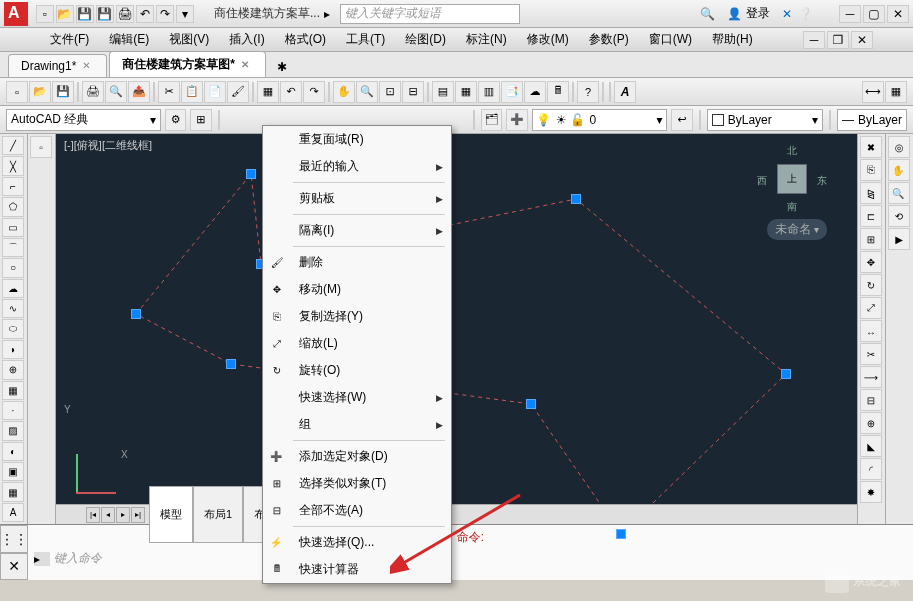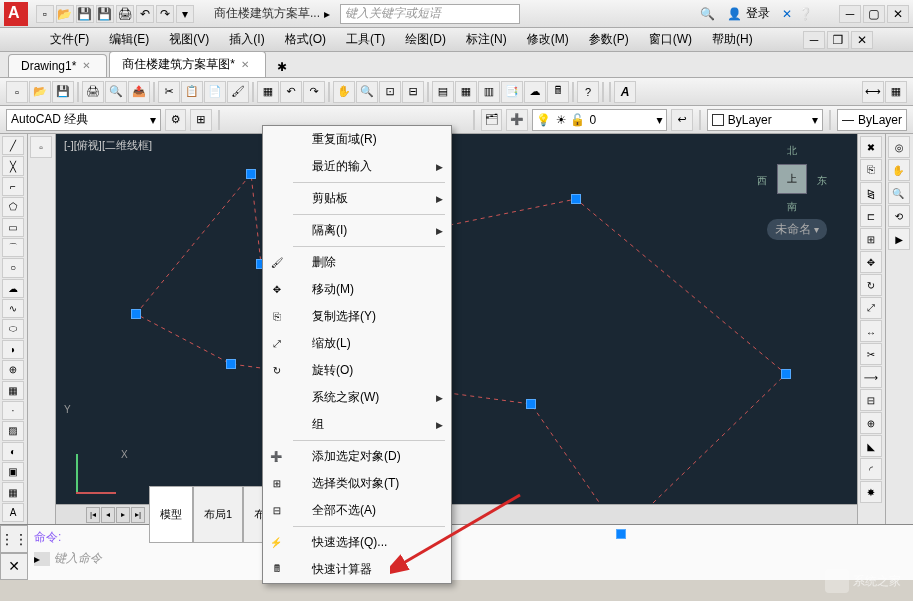--- a/index.html
+++ b/index.html
@@ -23,7 +23,7 @@
     
     .tabbar { height: 26px; background: #e8e8e8; display: flex; align-items: flex-end; padding: 0 8px; border-bottom: 1px solid #aaa; }
     .doc-tab { padding: 4px 12px; background: #f8f8f8; border: 1px solid #aaa; border-bottom: none; border-radius: 4px 4px 0 0; margin-right: 2px; display: flex; align-items: center; gap: 6px; }
-    .doc-tab.active { background: white; }
+    .doc-tab.active { background: white; font-weight: bold; }
     .tab-close { width: 12px; height: 12px; font-size: 10px; color: #888; }
     .tab-add { width: 20px; height: 20px; margin-left: 4px; display: flex; align-items: center; justify-content: center; }
     

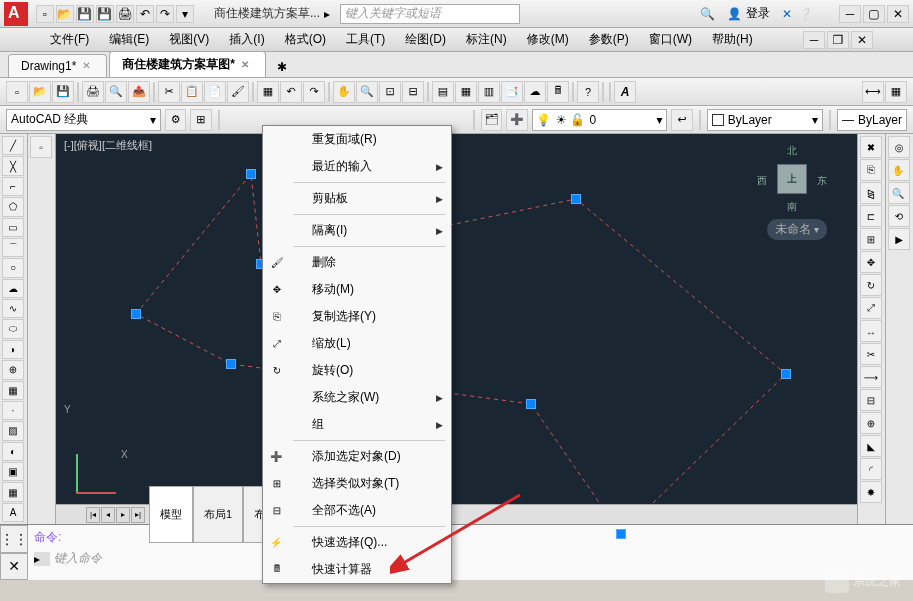--- a/index.html
+++ b/index.html
@@ -67,7 +67,7 @@
     .right-tools2 { width: 28px; background: #e8e8e8; border-left: 1px solid #aaa; display: flex; flex-direction: column; padding: 2px; gap: 1px; }
     
     .context-menu { position: absolute; top: 125px; left: 262px; width: 190px; background: #f8f8f8; border: 1px solid #888; box-shadow: 3px 3px 6px rgba(0,0,0,0.3); z-index: 100; }
-    .ctx-item { padding: 5px 8px 5px 49px; position: relative; cursor: pointer; display: flex; justify-content: space-between; align-items: center; text-align: center; }
+    .ctx-item { padding: 5px 8px 5px 36px; position: relative; cursor: pointer; display: flex; justify-content: space-between; align-items: center; text-align: center; }
     .ctx-icon { position: absolute; left: 6px; width: 16px; height: 16px; display: flex; align-items: center; justify-content: center; font-size: 10px; }
     .ctx-sep { height: 1px; background: #ccc; margin: 2px 6px 2px 30px; }
     .ctx-arrow { font-size: 9px; color: #333; }

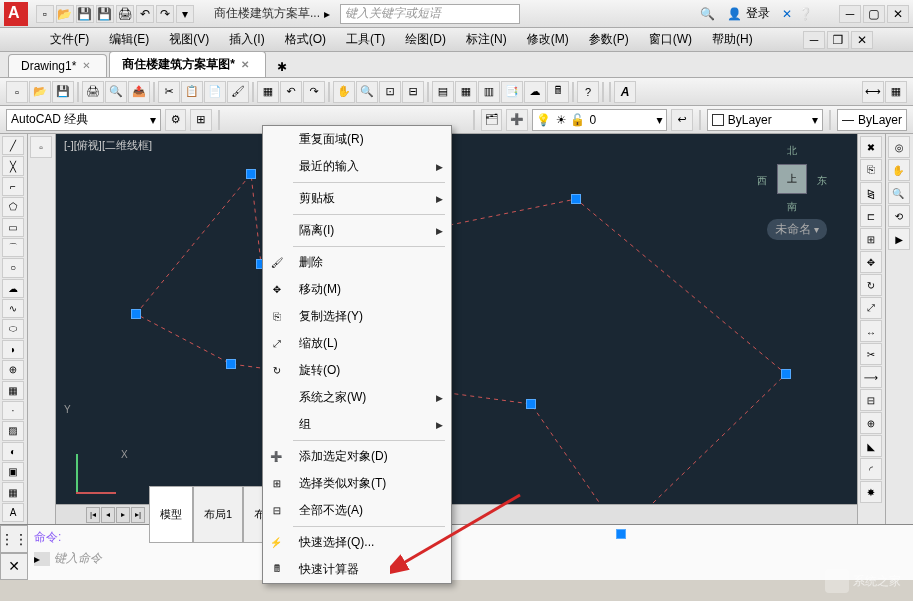--- a/index.html
+++ b/index.html
@@ -367,7 +367,7 @@
       <span>旋转(O)</span>
     </div>
   <div class="ctx-item">
-      <span>系统之家(W)</span>
+      <span>快速选择(W)</span>
       <span class="ctx-arrow">▶</span>
     </div>
   <div class="ctx-item">

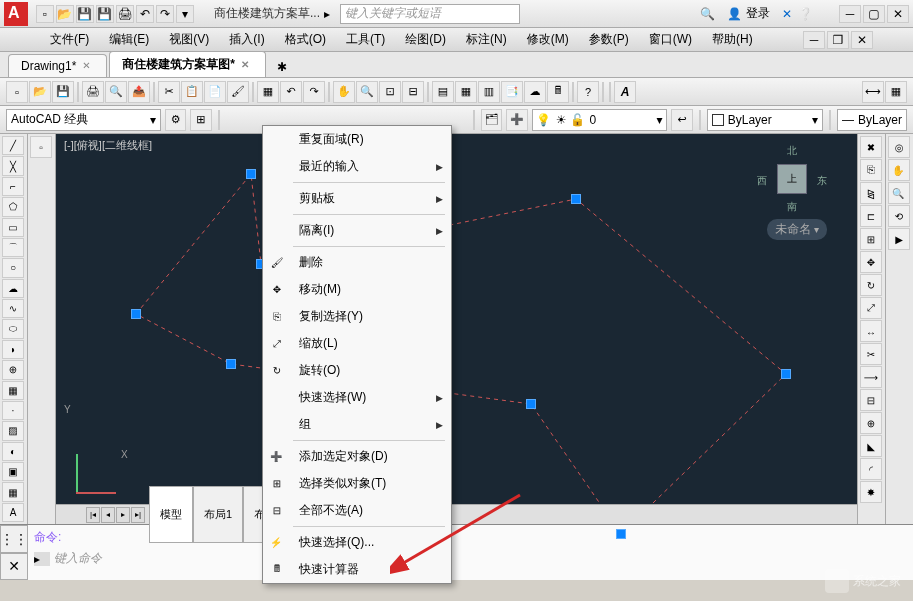--- a/index.html
+++ b/index.html
@@ -79,7 +79,7 @@
     .cmd-left-btn { height: 28px; border: 1px solid #aaa; display: flex; align-items: center; justify-content: center; font-size: 14px; }
     .cmd-text { flex: 1; background: #fafafa; padding: 2px 6px; font-family: monospace; font-size: 11px; }
     .cmd-line1 { color: #333; }
-    .cmd-line2 { color: #8b5cf6; margin-top: 2px; }
+    .cmd-line2 { color: #b91c1c; margin-top: 2px; text-align: center; }
     .cmd-input-row { display: flex; align-items: center; margin-top: 4px; }
     .cmd-chevron { width: 16px; height: 14px; background: #ddd; margin-right: 4px; }
     .cmd-input { flex: 1; color: #999; font-style: italic; }

